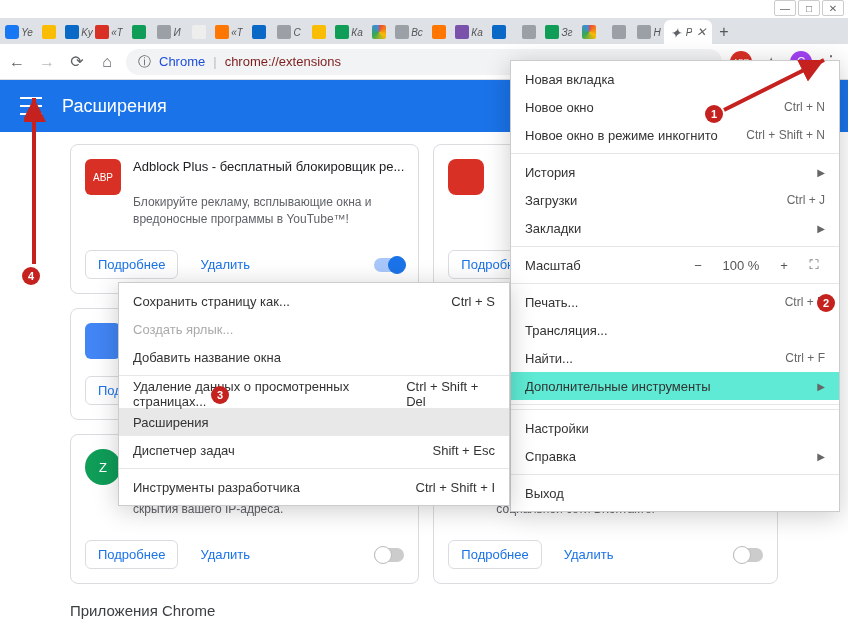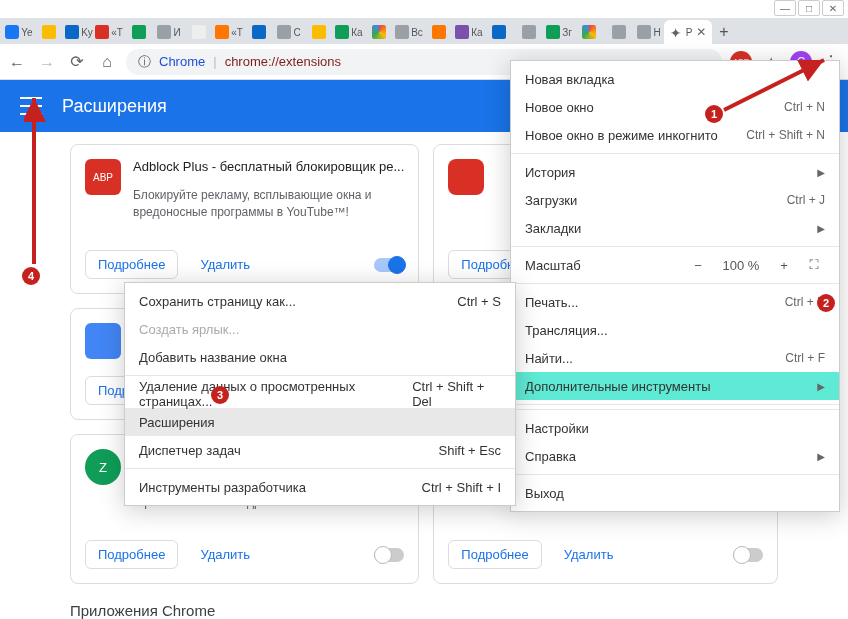--- a/index.html
+++ b/index.html
@@ -11,7 +11,7 @@
 
   
   .tabstrip { position: absolute; top: 18px; left: 0; right: 0; height: 26px; display: flex; align-items: flex-end; padding: 0 4px; background: #dee1e6; }
-  .tab { width: 30px; height: 24px; display: flex; align-items: center; justify-content: center; font-size: 9px; color: #555; position: relative; }
+  .tab { width: 30px; height: 24px; display: flex; align-items: center; justify-content: center; font-size: 9px; color: #555; position: relative; font-style: italic; }
   .tab.active { background: #fff; border-radius: 6px 6px 0 0; width: 48px; }
   .favicon { width: 14px; height: 14px; border-radius: 2px; display: inline-block; }
   .tab .lbl { font-size: 10px; margin-left: 2px; white-space: nowrap; overflow: hidden; }

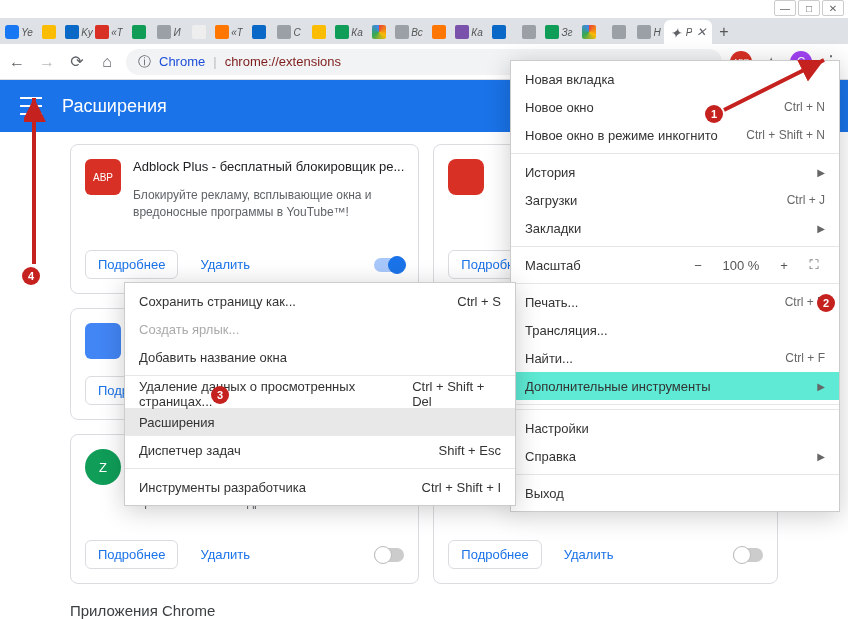--- a/index.html
+++ b/index.html
@@ -38,7 +38,7 @@
   .card-top { display: flex; gap: 12px; }
   .ext-icon { width: 36px; height: 36px; border-radius: 6px; flex: none; }
   .ext-title { font-size: 13px; font-weight: 500; color: #202124; white-space: nowrap; overflow: hidden; text-overflow: ellipsis; }
-  .ext-desc { font-size: 12px; color: #5f6368; line-height: 1.4; margin-top: 13px; }
+  .ext-desc { font-size: 12px; color: #5f6368; line-height: 1.4; margin-top: 20px; }
   .card-bottom { display: flex; align-items: center; gap: 10px; }
   .card-btn { color: #1a73e8; font-size: 13px; padding: 6px 12px; border: 1px solid #dadce0; border-radius: 6px; background: #fff; }
   .card-btn.ghost { border: none; }

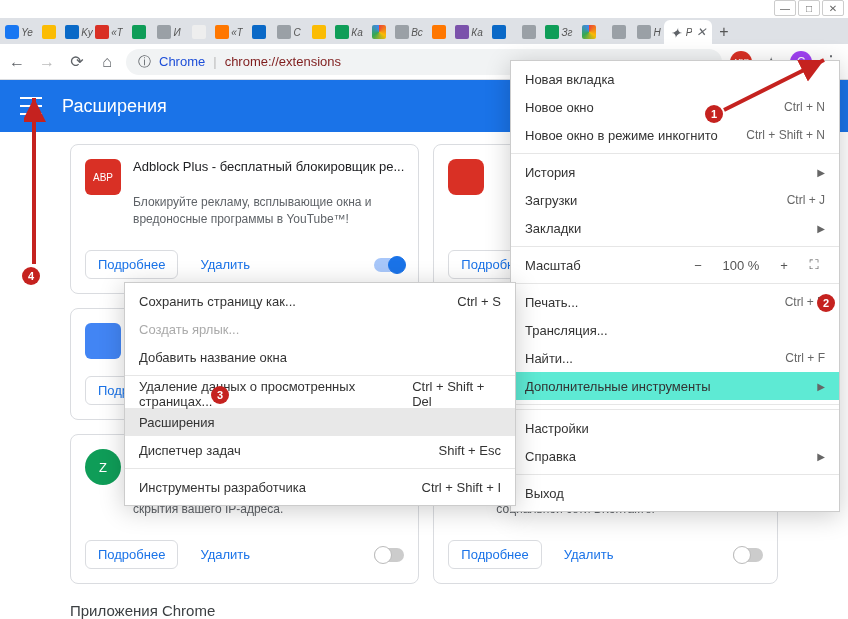--- a/index.html
+++ b/index.html
@@ -63,7 +63,7 @@
   .edit-row .cell:first-child { border: none; text-align: left; padding-left: 14px; justify-content: flex-start; flex: .9; }
 
   
-  .sub-menu { position: absolute; top: 282px; left: 124px; width: 392px; background: #fff; border: 1px solid #ccc; box-shadow: 0 4px 24px rgba(0,0,0,.2); font-size: 13px; z-index: 60; padding: 4px 0; }
+  .sub-menu { position: absolute; top: 282px; left: 118px; width: 392px; background: #fff; border: 1px solid #ccc; box-shadow: 0 4px 24px rgba(0,0,0,.2); font-size: 13px; z-index: 60; padding: 4px 0; }
   .sub-menu .row { height: 28px; display: flex; align-items: center; padding: 0 14px; justify-content: space-between; }
   .sub-menu .row.disabled { color: #aaa; }
   .sub-menu .row.hovered { background: #e8e8e8; }

